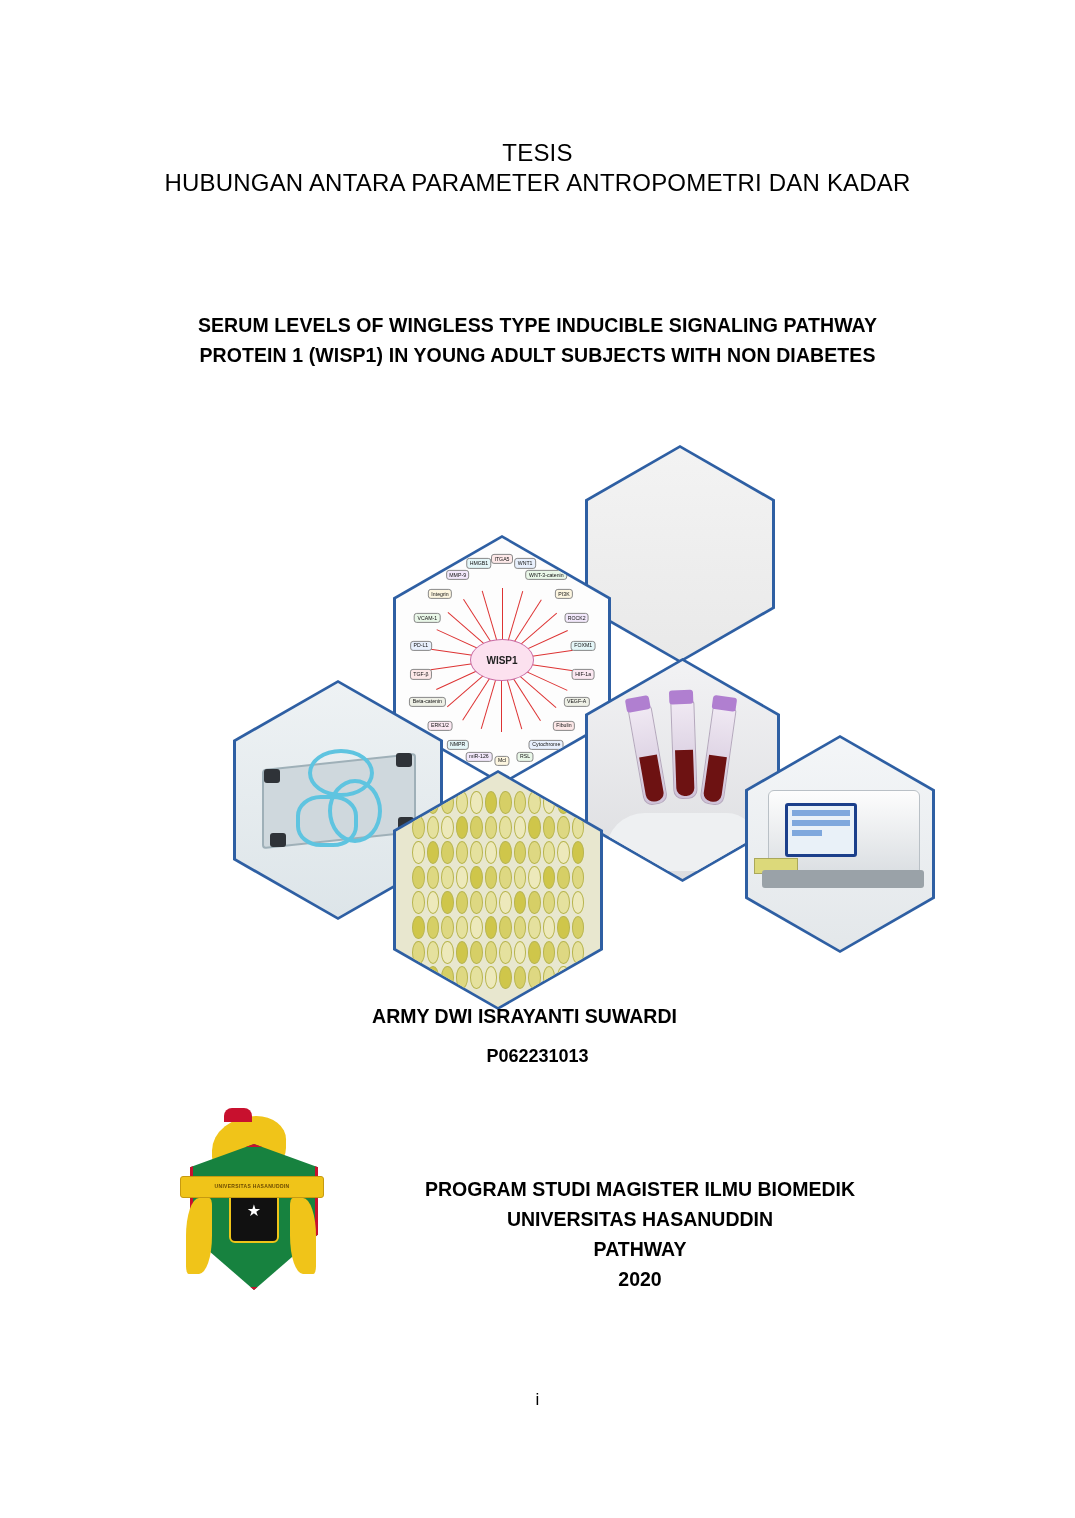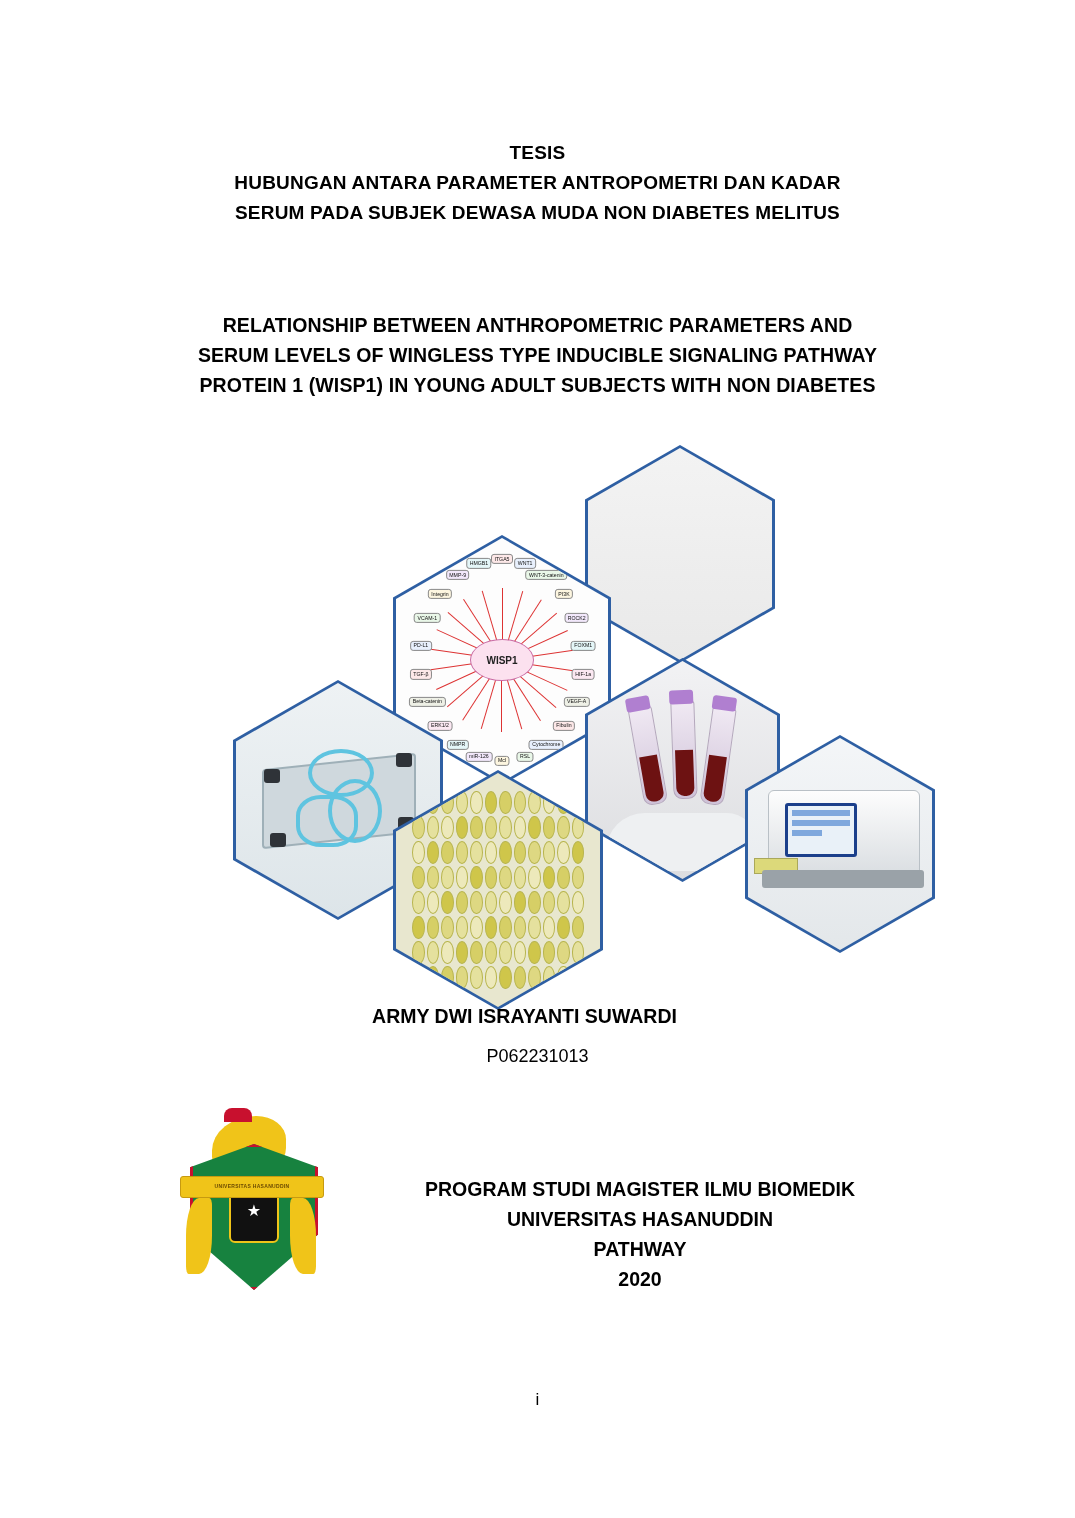--- a/index.html
+++ b/index.html
@@ -31,8 +31,8 @@
     text-align: center;
   }
   .title-line {
-    font-size: 19px;
-    font-weight: bold;
+    font-size: 24px;
+    font-weight: normal;
     line-height: 30px;
     letter-spacing: 0.2px;
   }

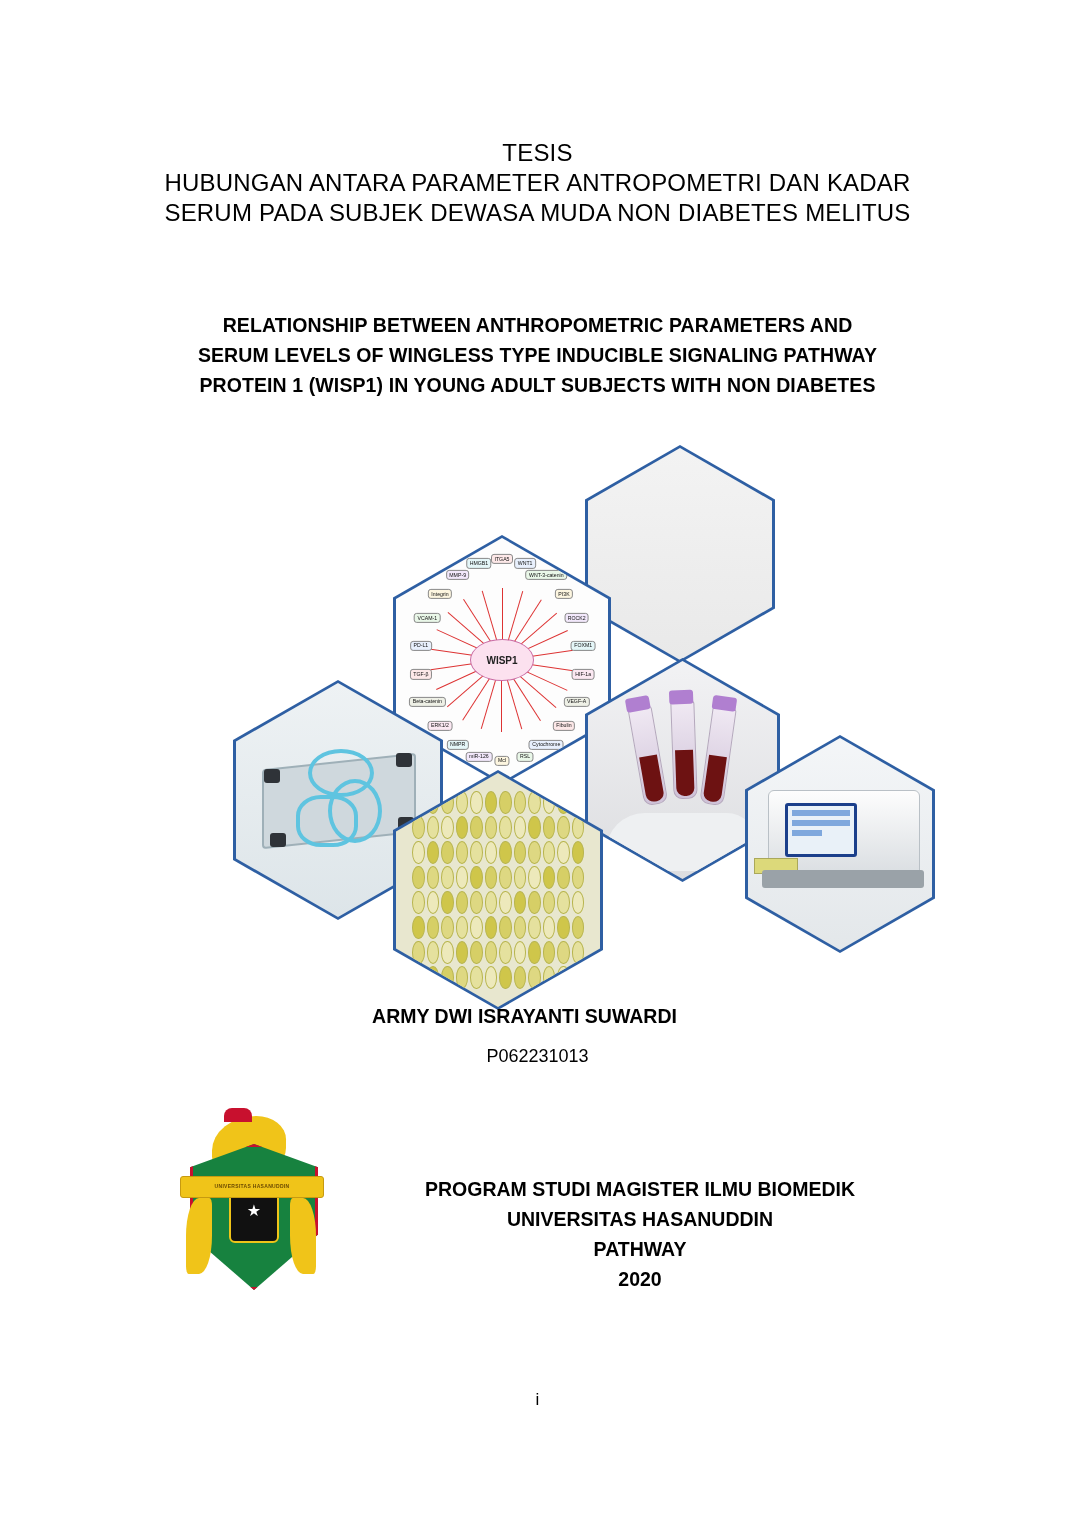--- a/index.html
+++ b/index.html
@@ -361,7 +361,6 @@
   <div class="title-block">
     <div class="title-line">TESIS</div>
     <div class="title-line">HUBUNGAN ANTARA PARAMETER ANTROPOMETRI DAN KADAR</div>
-    <div class="title-line">SERUM PADA SUBJEK DEWASA MUDA NON DIABETES MELITUS</div>
   </div>
 
   <div class="title-block-en">

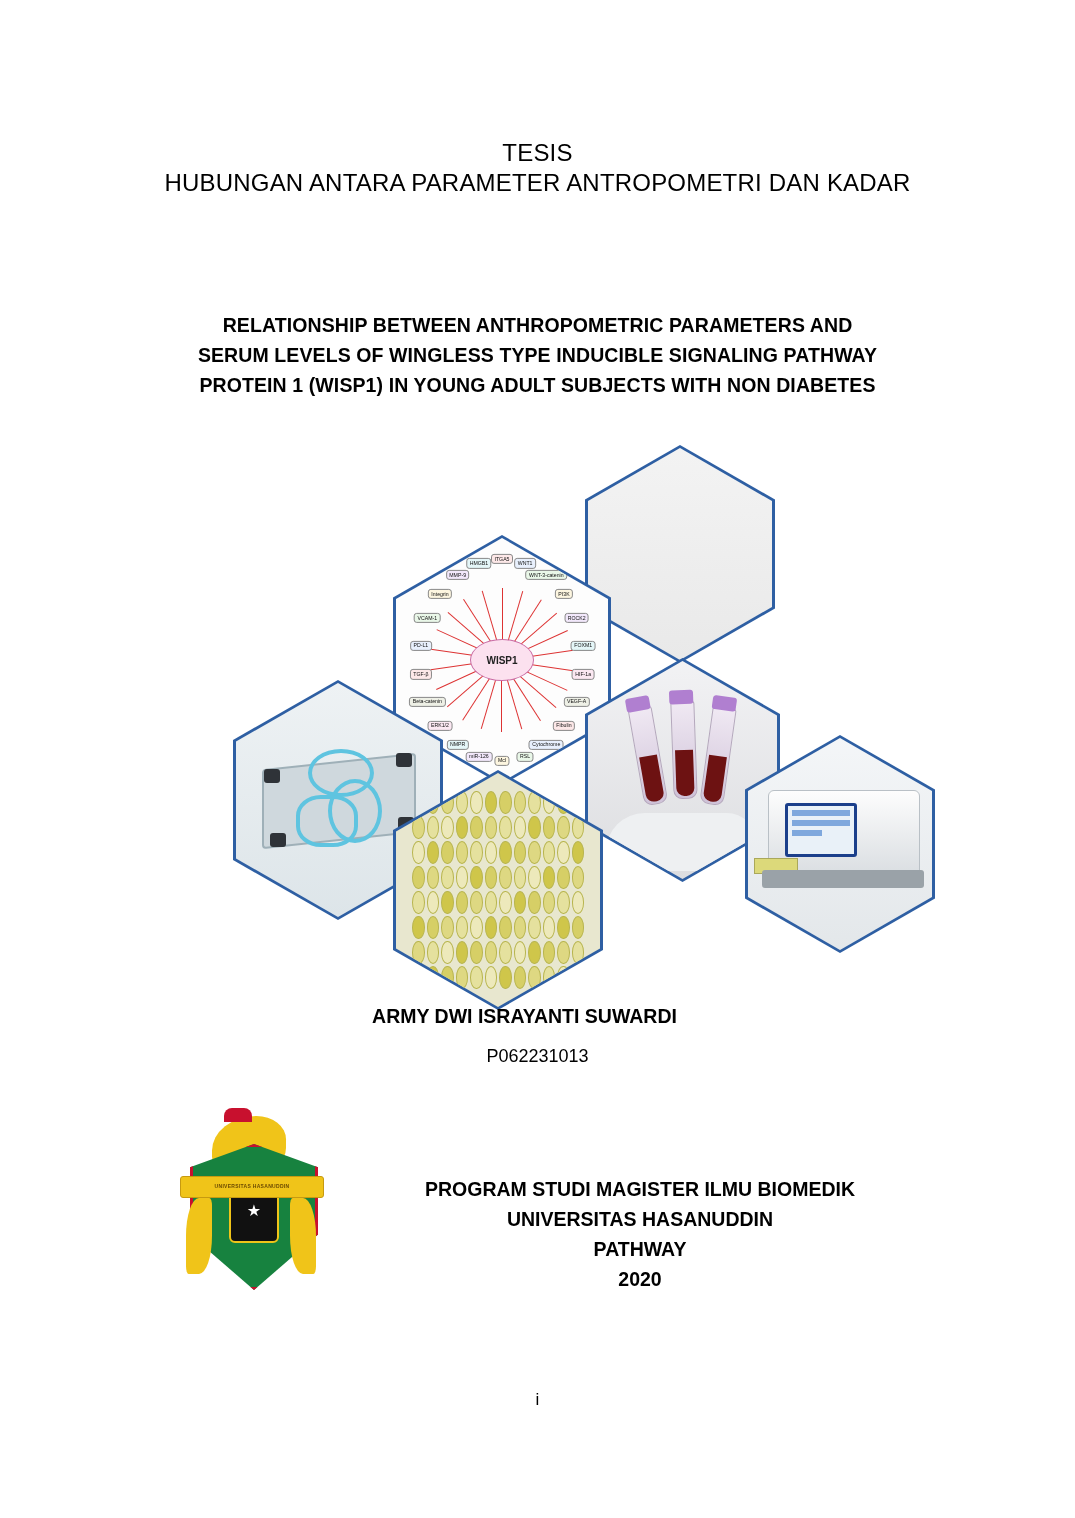--- a/index.html
+++ b/index.html
@@ -364,7 +364,6 @@
   </div>
 
   <div class="title-block-en">
-    <div class="title-en-line">RELATIONSHIP BETWEEN ANTHROPOMETRIC PARAMETERS AND</div>
     <div class="title-en-line">SERUM LEVELS OF WINGLESS TYPE INDUCIBLE SIGNALING PATHWAY</div>
     <div class="title-en-line">PROTEIN 1 (WISP1) IN YOUNG ADULT SUBJECTS WITH NON DIABETES</div>
   </div>

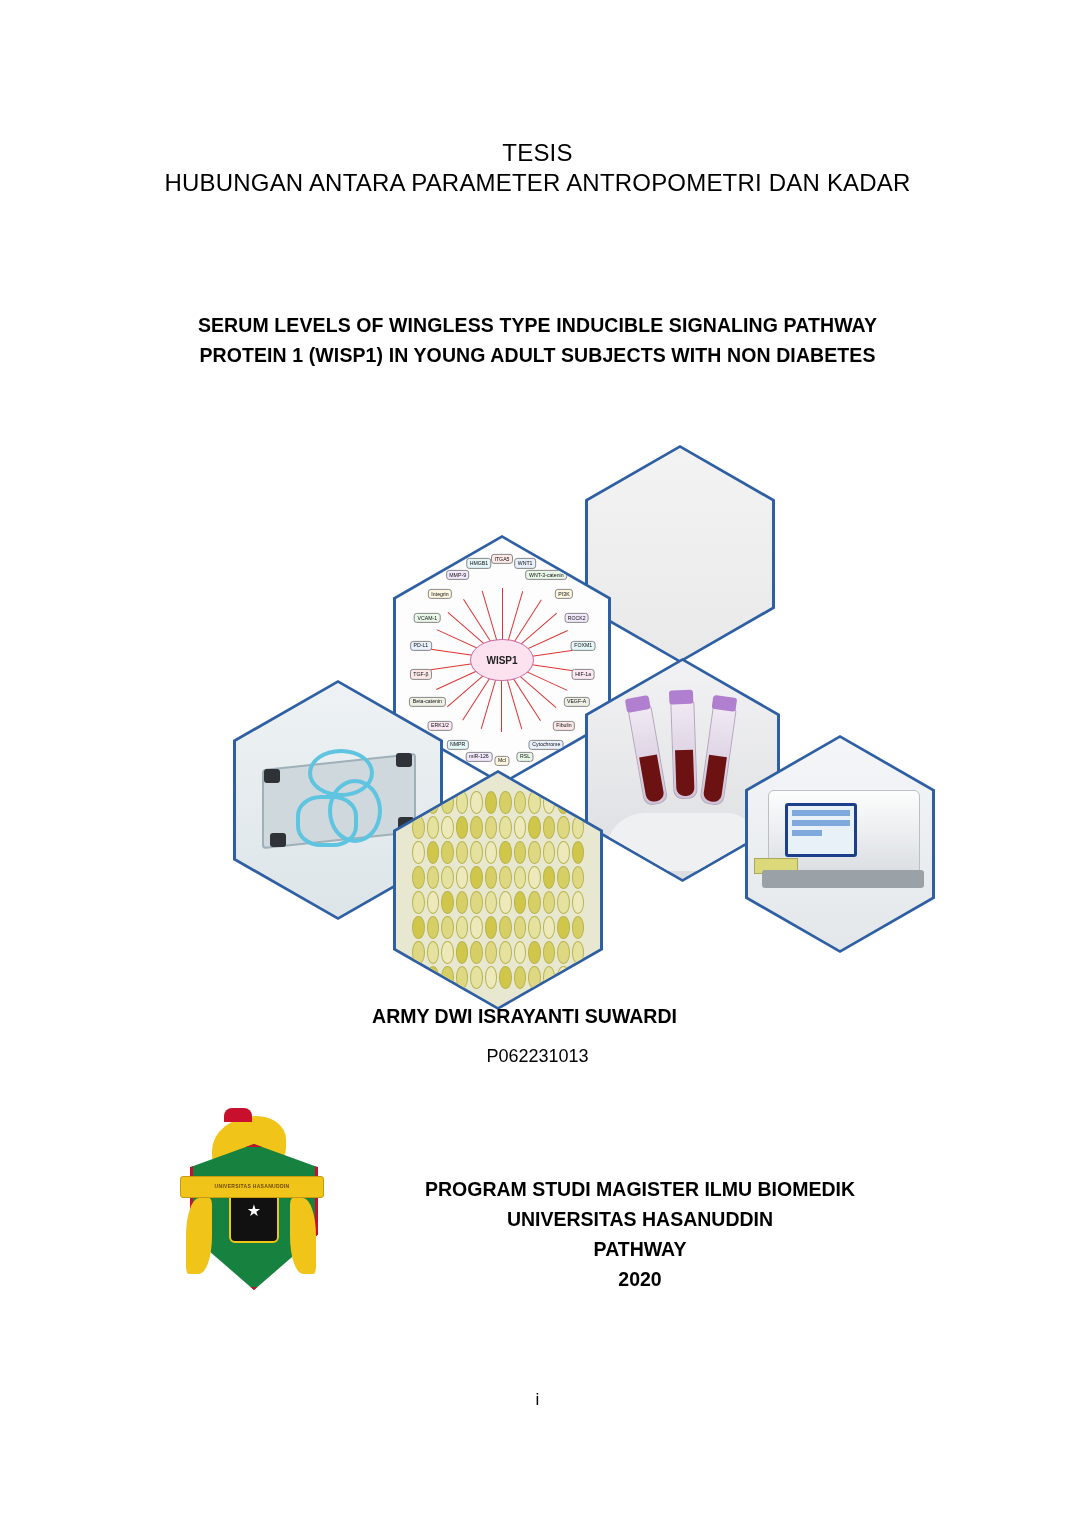--- a/index.html
+++ b/index.html
@@ -259,7 +259,7 @@
     left: 0; width: 1075px;
     text-align: center;
     font-size: 18px;
-    font-weight: normal;
+    font-weight: bold;
   }
 
   

